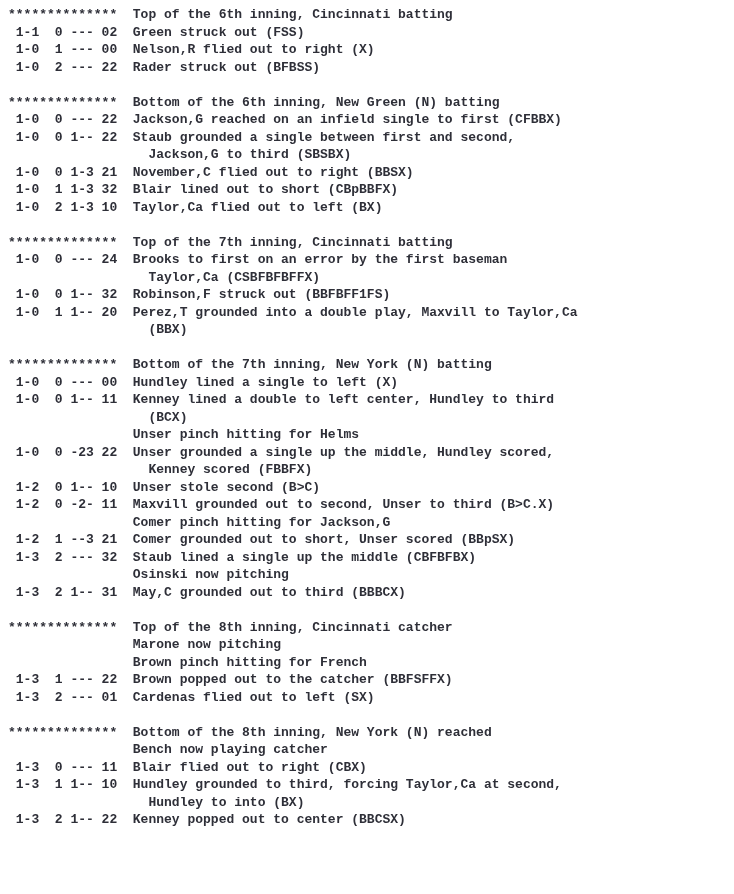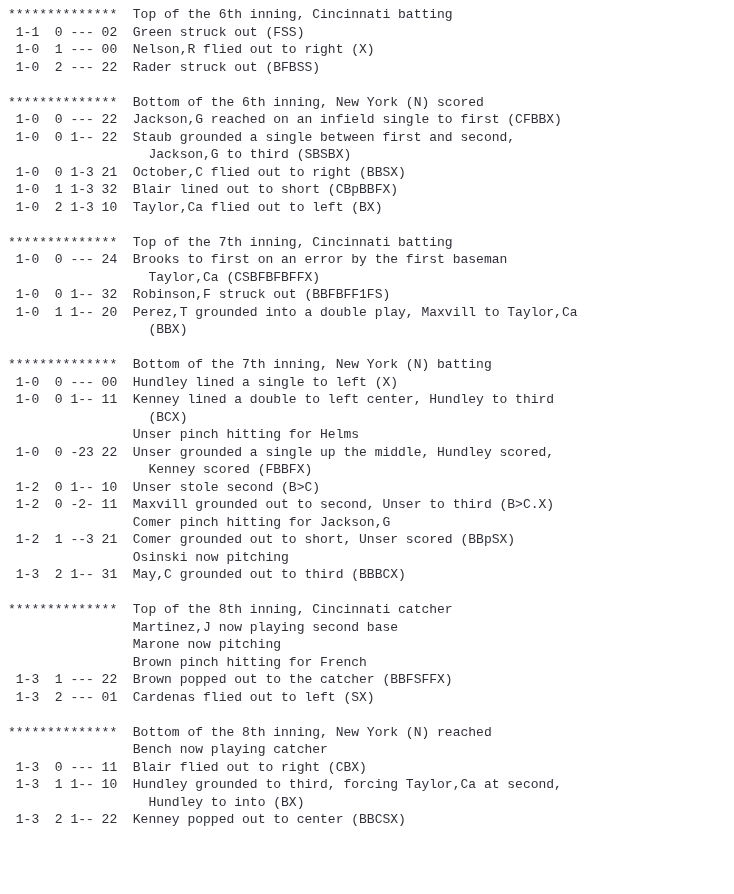--- a/index.html
+++ b/index.html
@@ -18,7 +18,7 @@
     padding: 6px 0 0 8px;
     font-family: "Liberation Mono", "DejaVu Sans Mono", monospace;
     font-size: 13px;
-    font-weight: 400;
+    font-weight: 700;
     color: #2e2f38;
     letter-spacing: 0;
   }

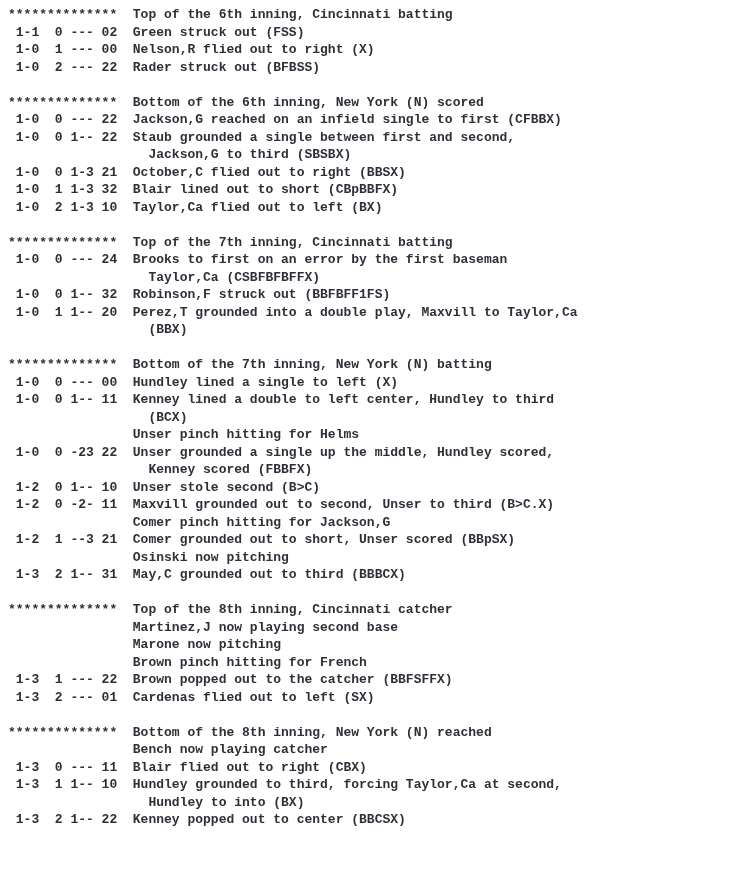--- a/index.html
+++ b/index.html
@@ -38,7 +38,7 @@
     <div class="line"> 1-0  1 --- 00  Nelson,R flied out to right (X)</div>
     <div class="line"> 1-0  2 --- 22  Rader struck out (BFBSS)</div>
     <div class="line"></div>
-    <div class="line">**************  Bottom of the 6th inning, New York (N) scored</div>
+    <div class="line">**************  Bottom of the 6th inning, New Green (N) batting</div>
     <div class="line"> 1-0  0 --- 22  Jackson,G reached on an infield single to first (CFBBX)</div>
     <div class="line"> 1-0  0 1-- 22  Staub grounded a single between first and second,</div>
     <div class="line">                  Jackson,G to third (SBSBX)</div>

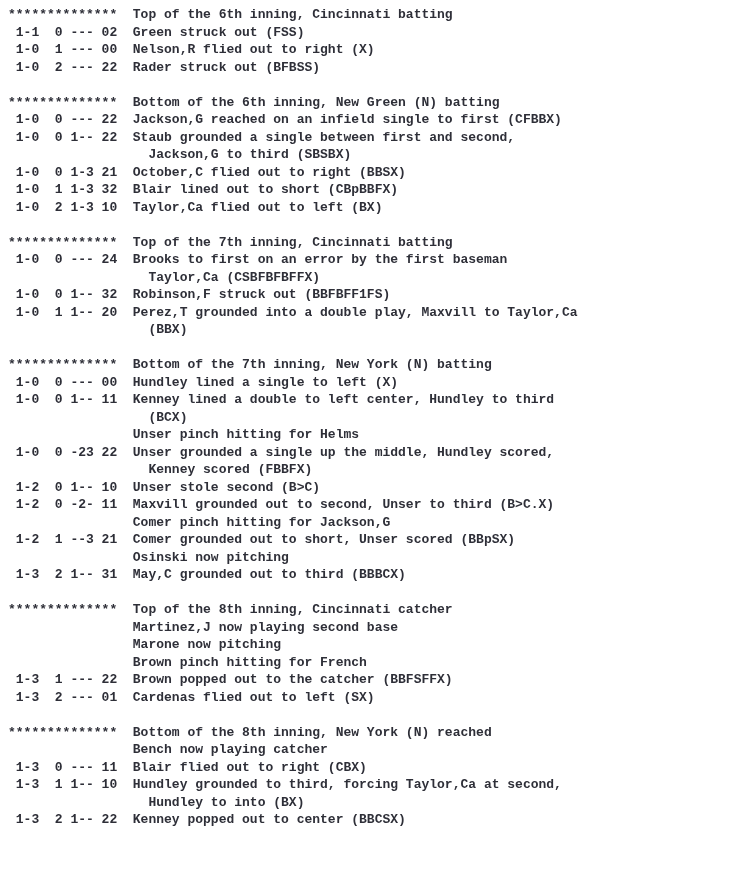--- a/index.html
+++ b/index.html
@@ -42,7 +42,7 @@
     <div class="line"> 1-0  0 --- 22  Jackson,G reached on an infield single to first (CFBBX)</div>
     <div class="line"> 1-0  0 1-- 22  Staub grounded a single between first and second,</div>
     <div class="line">                  Jackson,G to third (SBSBX)</div>
-    <div class="line"> 1-0  0 1-3 21  October,C flied out to right (BBSX)</div>
+    <div class="line"> 1-0  0 1-3 21  November,C flied out to right (BBSX)</div>
     <div class="line"> 1-0  1 1-3 32  Blair lined out to short (CBpBBFX)</div>
     <div class="line"> 1-0  2 1-3 10  Taylor,Ca flied out to left (BX)</div>
     <div class="line"></div>

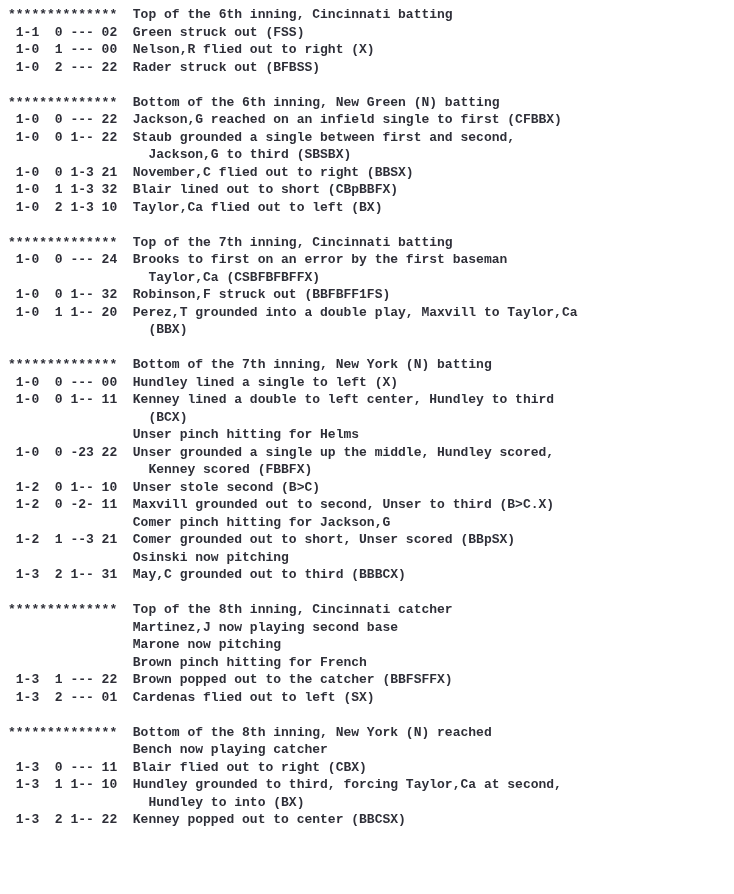--- a/index.html
+++ b/index.html
@@ -64,6 +64,7 @@
     <div class="line"> 1-2  0 -2- 11  Maxvill grounded out to second, Unser to third (B&gt;C.X)</div>
     <div class="line">                Comer pinch hitting for Jackson,G</div>
     <div class="line"> 1-2  1 --3 21  Comer grounded out to short, Unser scored (BBpSX)</div>
+    <div class="line"> 1-3  2 --- 32  Staub lined a single up the middle (CBFBFBX)</div>
     <div class="line">                Osinski now pitching</div>
     <div class="line"> 1-3  2 1-- 31  May,C grounded out to third (BBBCX)</div>
     <div class="line"></div>

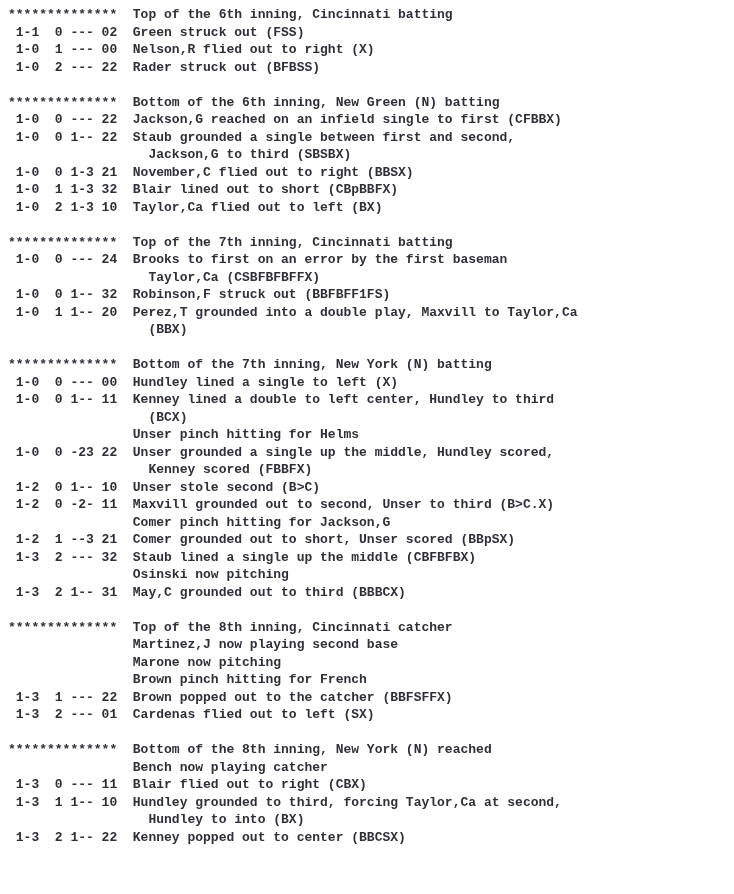--- a/index.html
+++ b/index.html
@@ -69,7 +69,6 @@
     <div class="line"> 1-3  2 1-- 31  May,C grounded out to third (BBBCX)</div>
     <div class="line"></div>
     <div class="line">**************  Top of the 8th inning, Cincinnati catcher</div>
-    <div class="line">                Martinez,J now playing second base</div>
     <div class="line">                Marone now pitching</div>
     <div class="line">                Brown pinch hitting for French</div>
     <div class="line"> 1-3  1 --- 22  Brown popped out to the catcher (BBFSFFX)</div>

